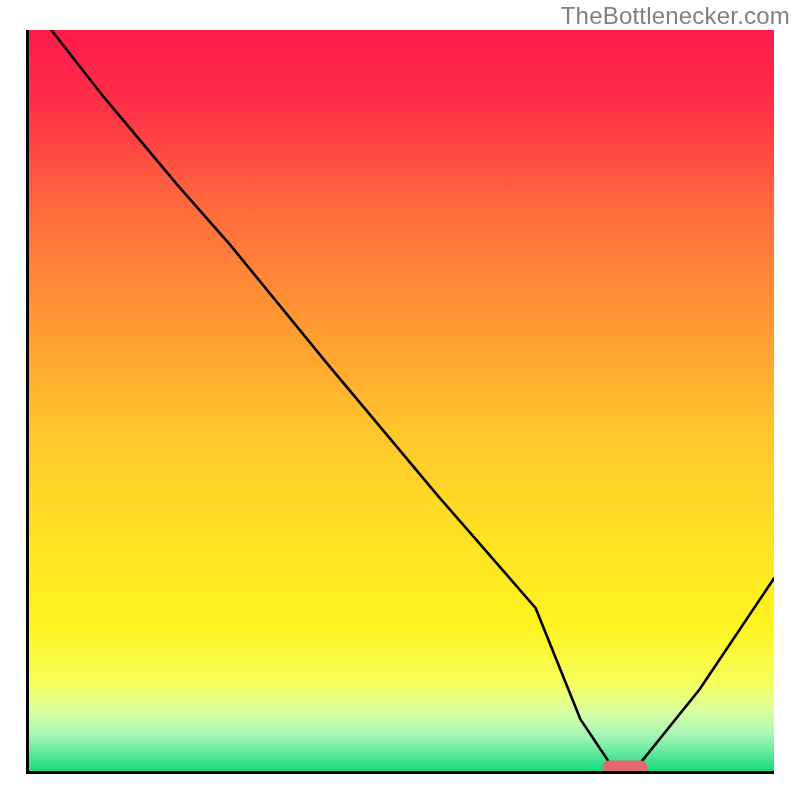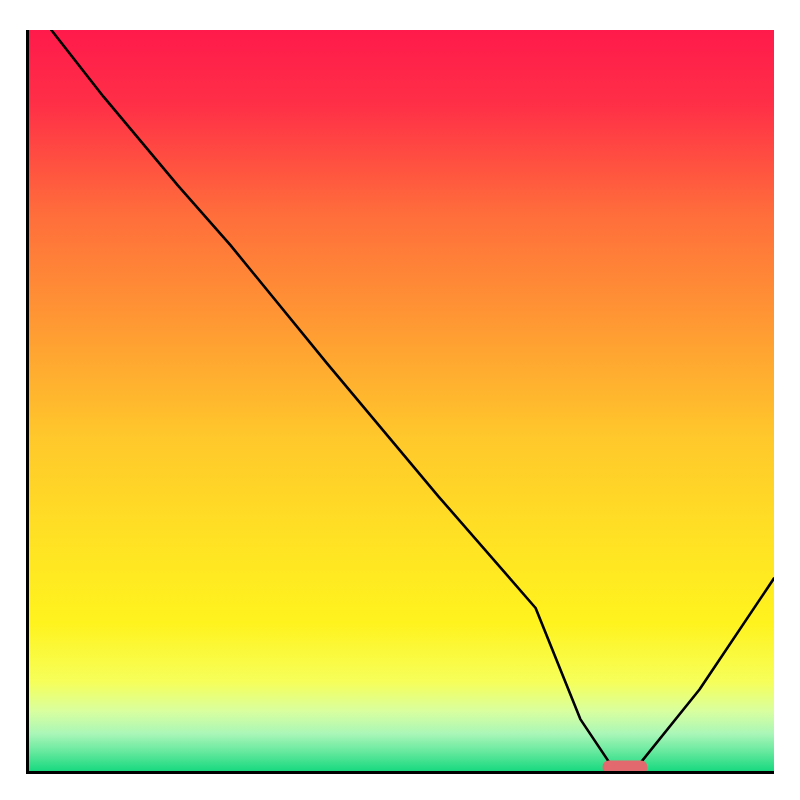--- a/index.html
+++ b/index.html
@@ -48,6 +48,7 @@
 <body>
 <div class="root">
 
+  <div class="watermark">TheBottlenecker.com</div>
 
   <div class="plot-frame"></div>
 

